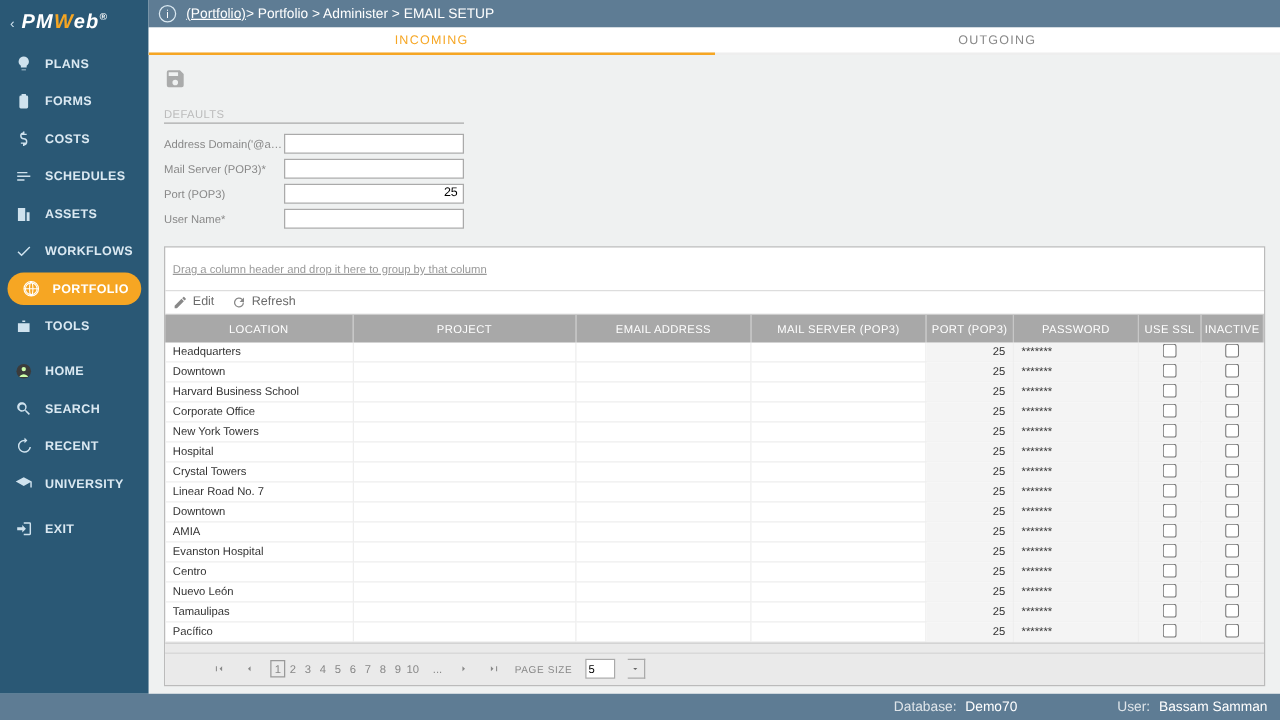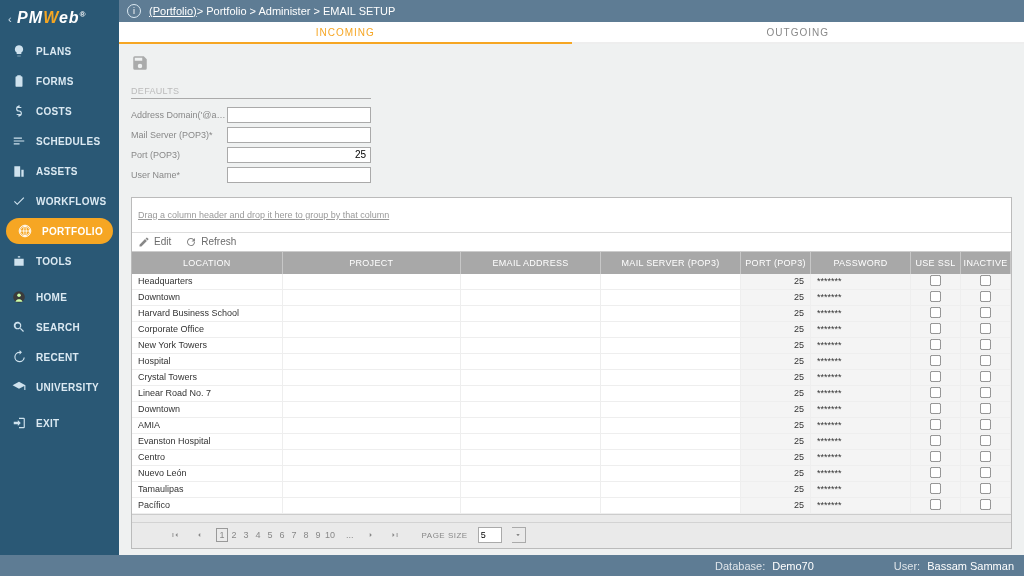--- a/index.html
+++ b/index.html
@@ -66,7 +66,7 @@
 .pbtn svg { width: 10px; height: 10px; fill: #888; }
 .pnum { width: 12px; height: 14px; display: inline-flex; align-items: center; justify-content: center; font-size: 9px; cursor: pointer; }
 .pnum.cur { border: 1px solid #999; }
-.psize-lbl { margin-left: 10px; font-size: 8px; letter-spacing: .5px; }
+.psize-lbl { margin-left: 0; font-size: 8px; letter-spacing: .5px; }
 .psize { width: 24px; height: 16px; border: 1px solid #aaa; font-size: 9px; text-align: left; padding: 0 2px; }
 .psize-dd { width: 14px; height: 16px; border: 1px solid #aaa; border-left: none; display: inline-flex; align-items: center; justify-content: center; cursor: pointer; }
 .psize-dd svg { width: 8px; height: 8px; fill: #666; }

